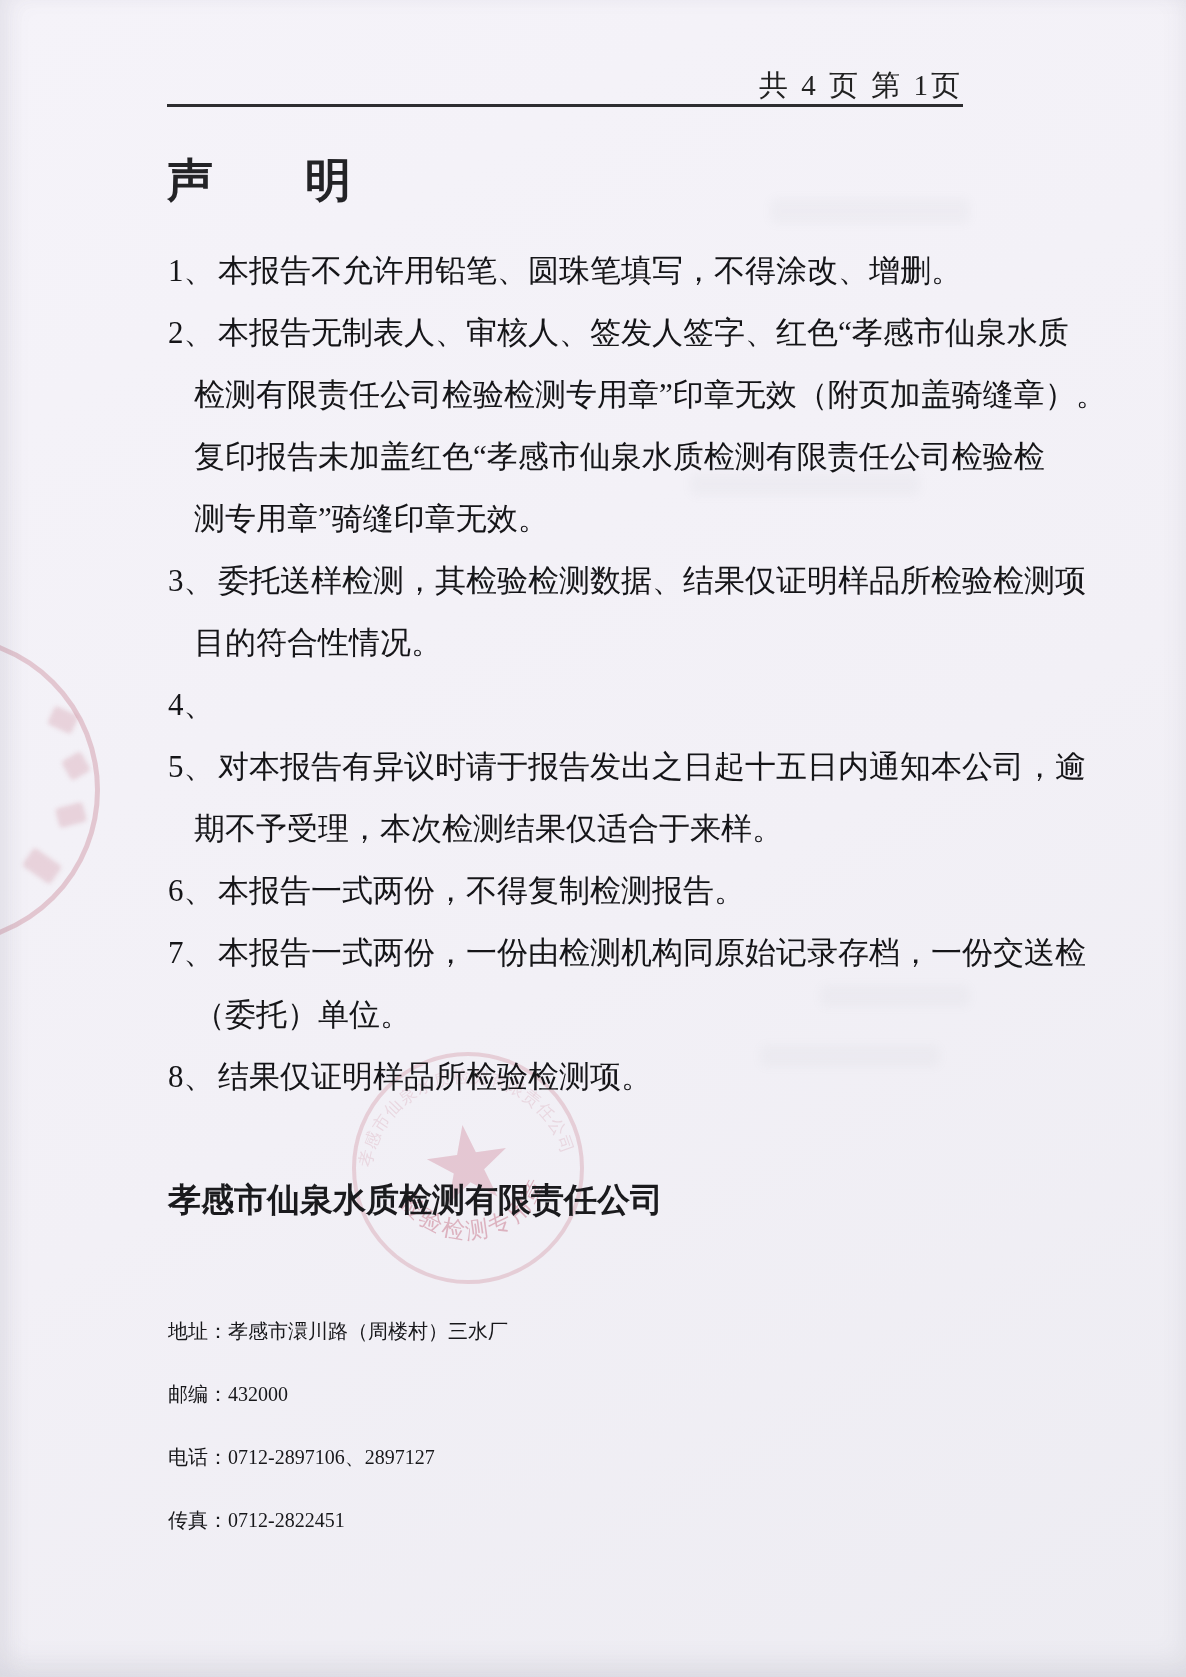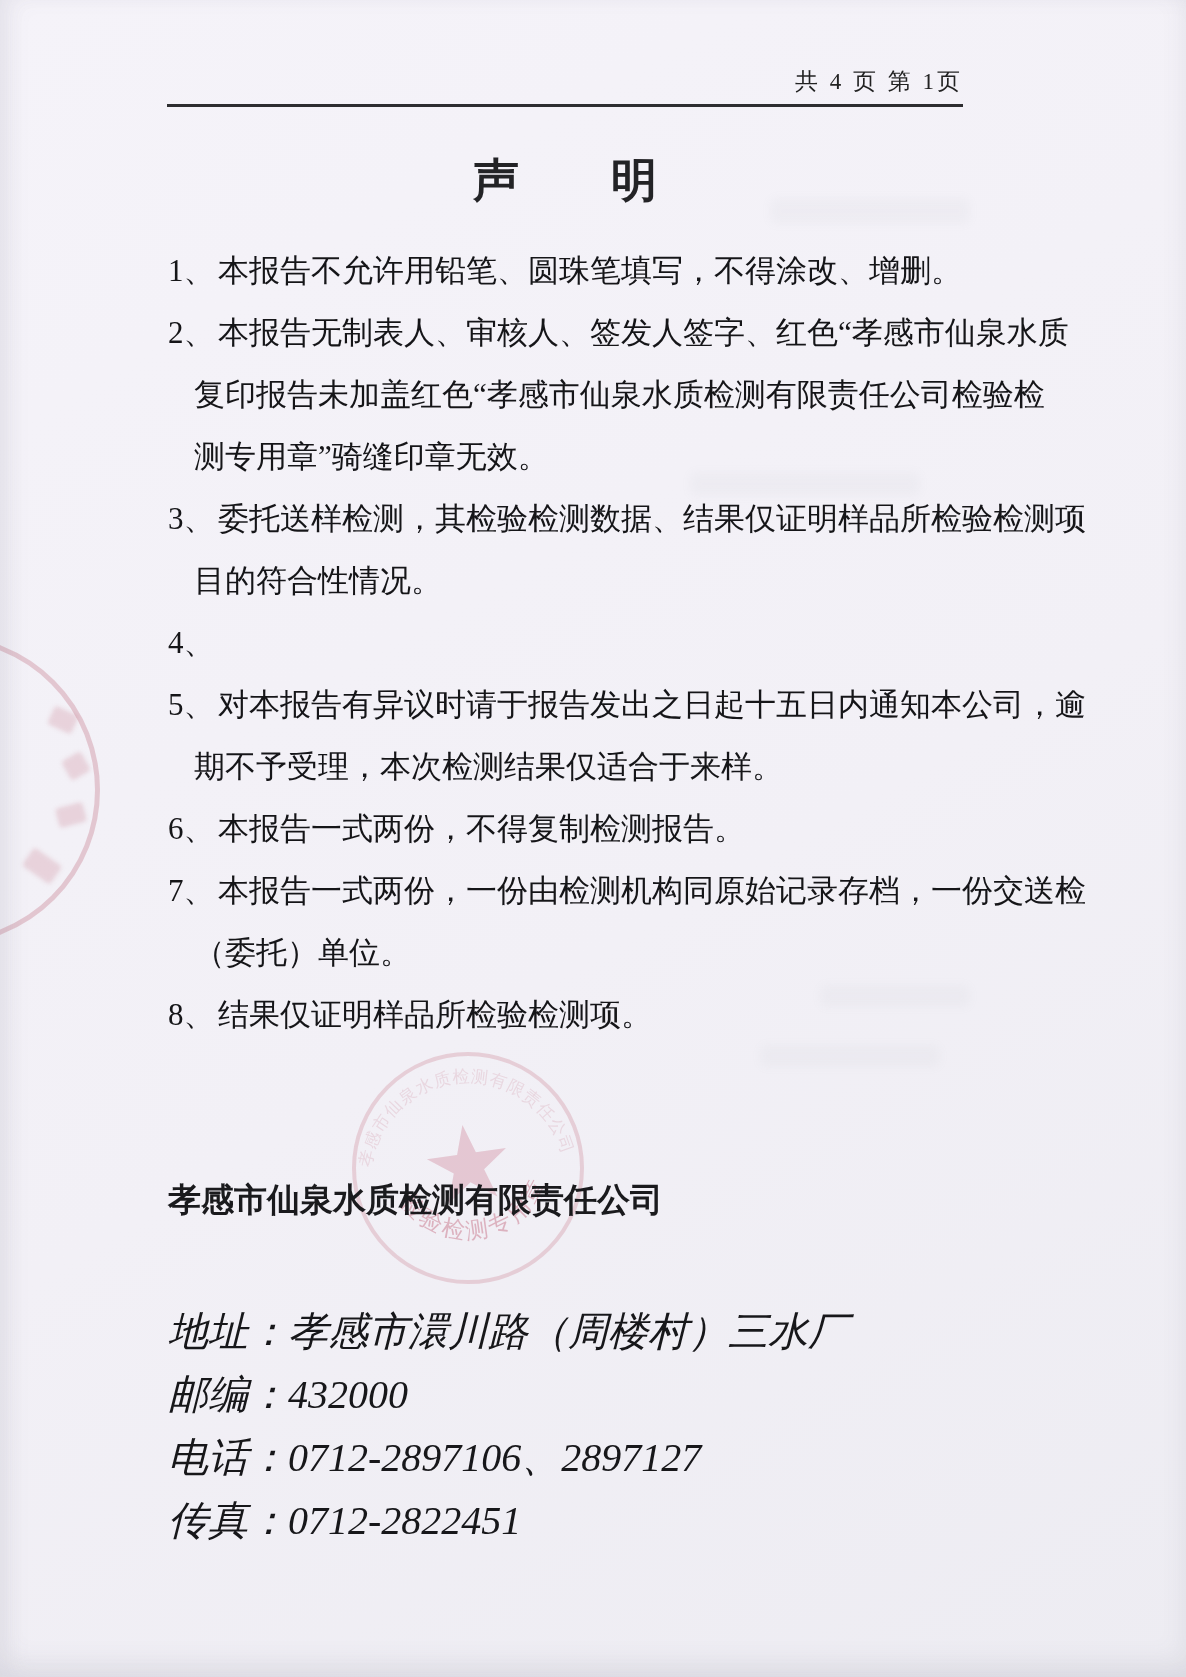--- a/index.html
+++ b/index.html
@@ -20,7 +20,7 @@
   
   .page-number {
     position:absolute; top:66px; right:223px;
-    font-size:23px; letter-spacing:3px; color:#222; z-index:2;
+    font-size:29px; letter-spacing:3px; color:#222; z-index:2;
   }
   .header-rule {
     position:absolute; top:104px; left:167px; width:796px; height:3px;

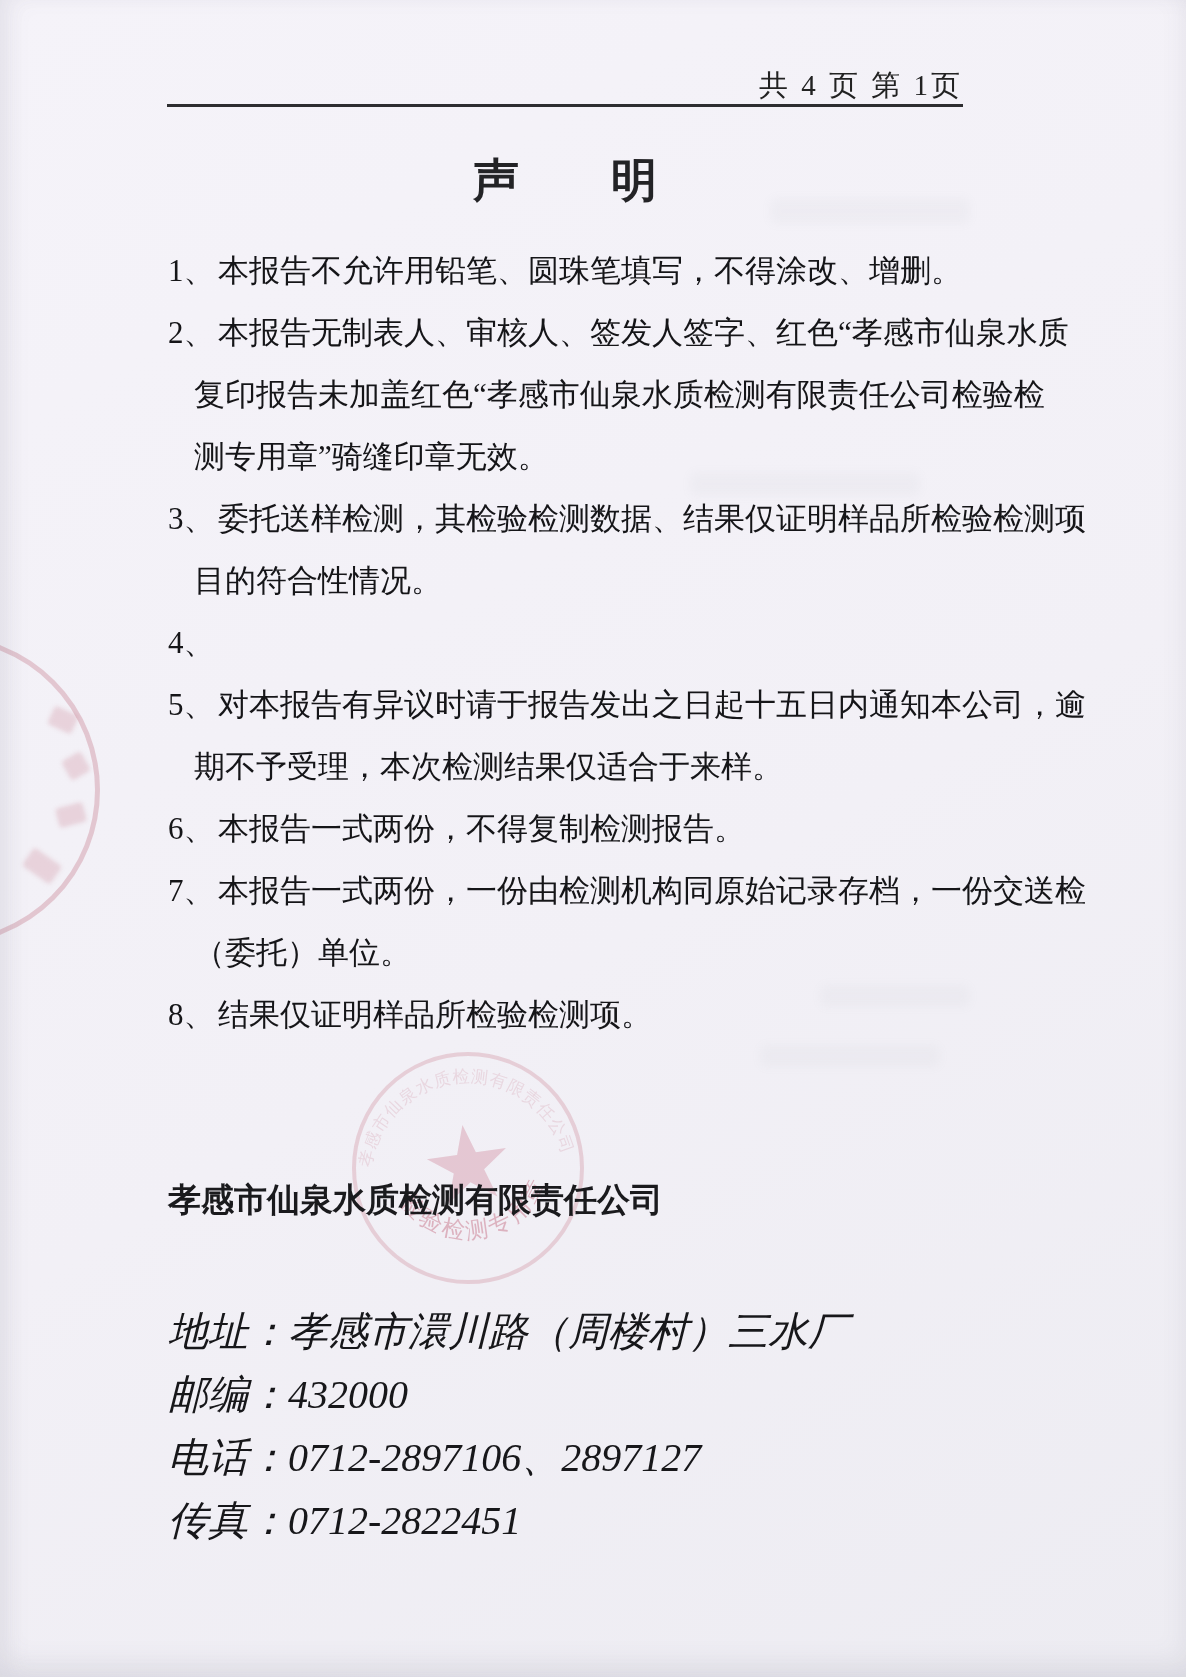--- a/index.html
+++ b/index.html
@@ -29,7 +29,6 @@
   
   .doc-title {
     position:absolute; top:150px; left:167px; width:796px;
-    text-align:center;
     font-family:"Liberation Sans","DejaVu Sans",sans-serif;
     font-weight:bold; font-size:46px; color:#232326;
     z-index:2;

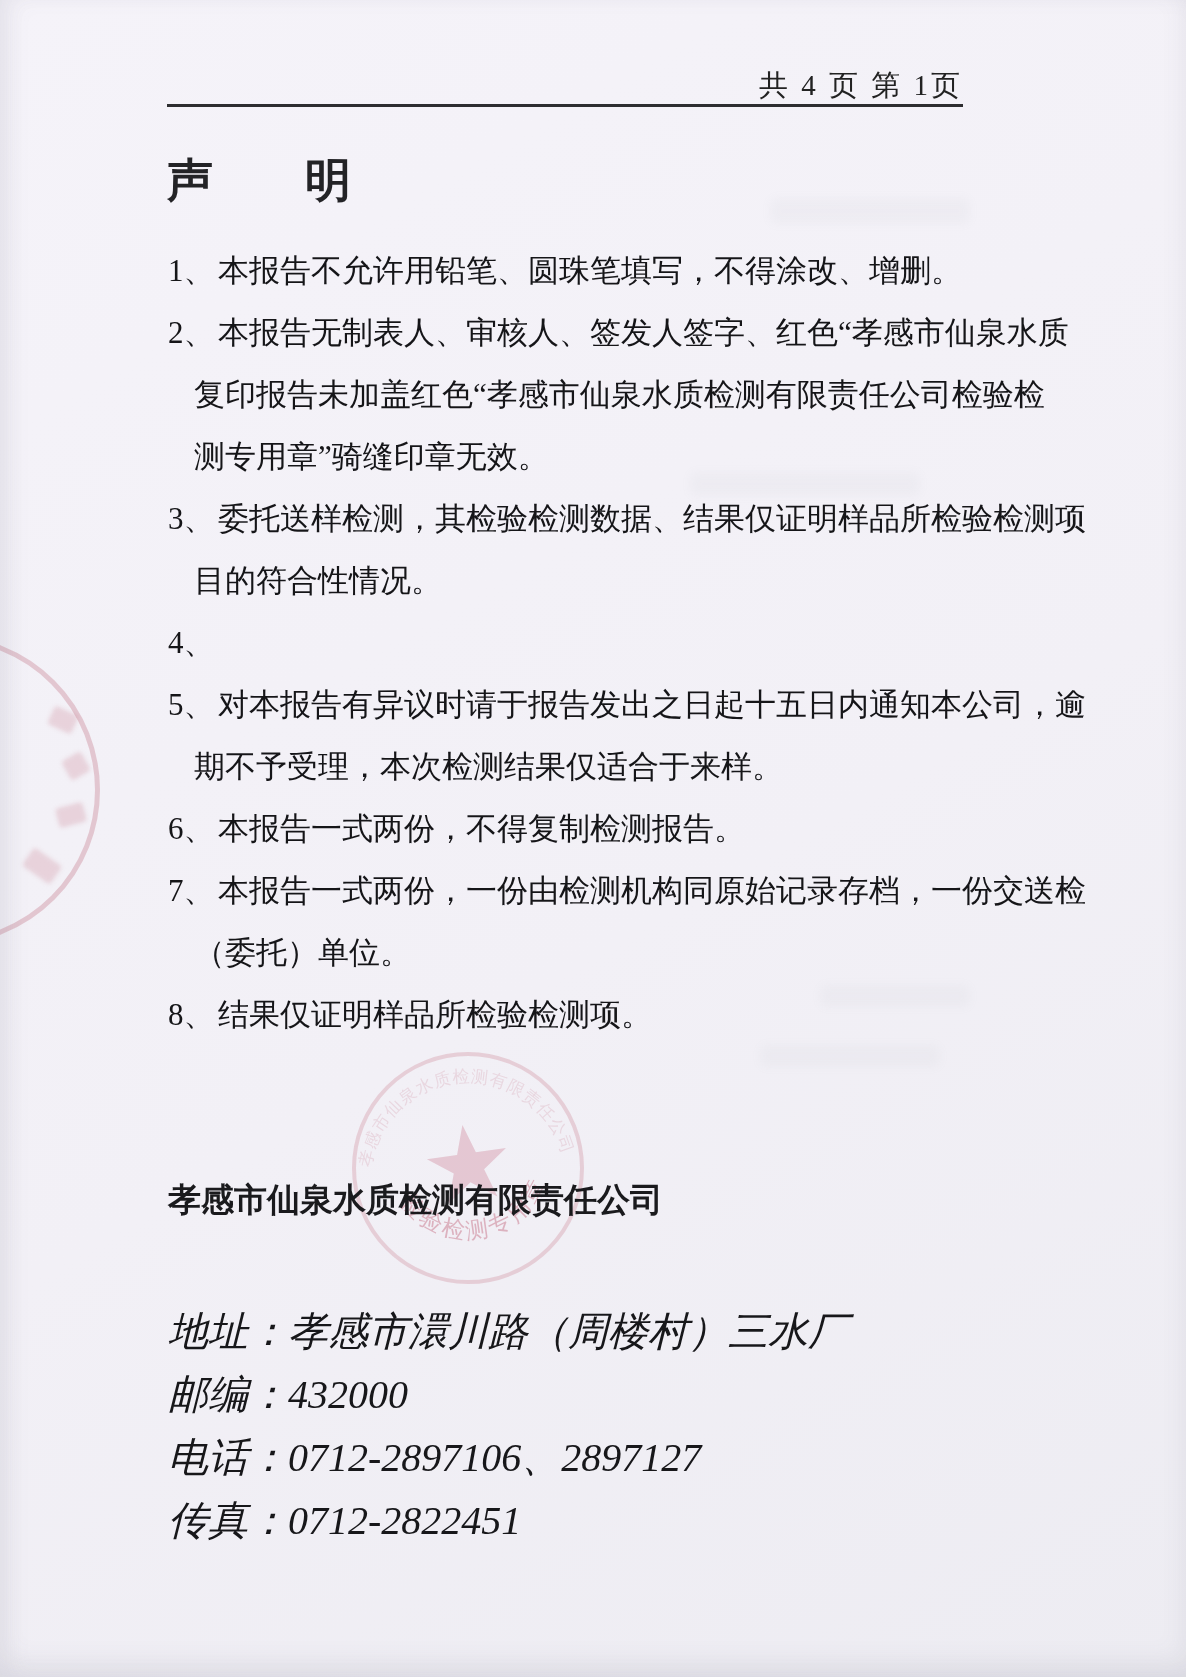--- a/index.html
+++ b/index.html
@@ -151,6 +151,9 @@
         <span class="stmt-text">本报告无制表人、审核人、签发人签字、红色“孝感市仙泉水质</span>
       </div>
       <div class="stmt-row cont">
+        <span class="stmt-text">检测有限责任公司检验检测专用章”印章无效（附页加盖骑缝章）。</span>
+      </div>
+      <div class="stmt-row cont">
         <span class="stmt-text">复印报告未加盖红色“孝感市仙泉水质检测有限责任公司检验检</span>
       </div>
       <div class="stmt-row cont">

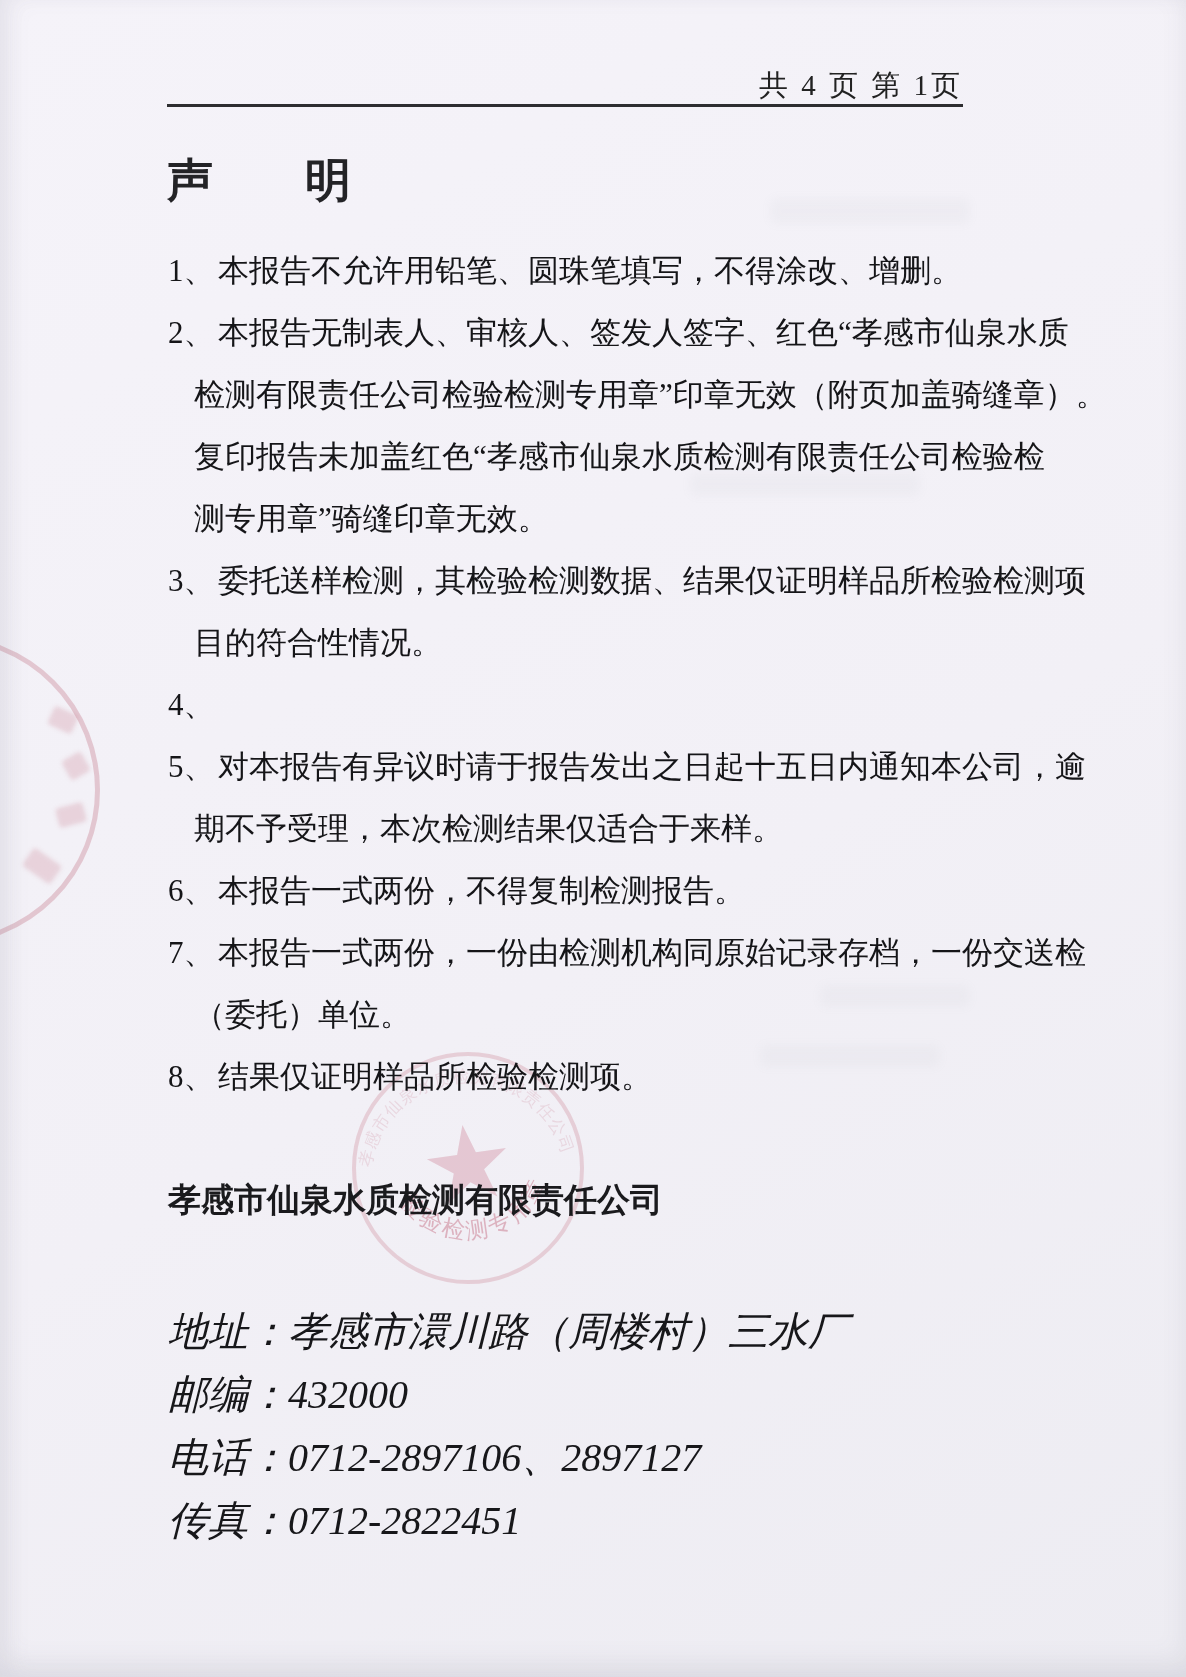--- a/index.html
+++ b/index.html
@@ -54,7 +54,7 @@
   .contact-block { position:absolute; top:1300px; left:168px; z-index:2; }
   .contact-line {
     height:63px; display:flex; align-items:center;
-    font-size:40px; color:#17171a; white-space:nowrap;font-style:italic;
+    font-size:20px; color:#17171a; white-space:nowrap;
   }
   
   .stamp-center {

